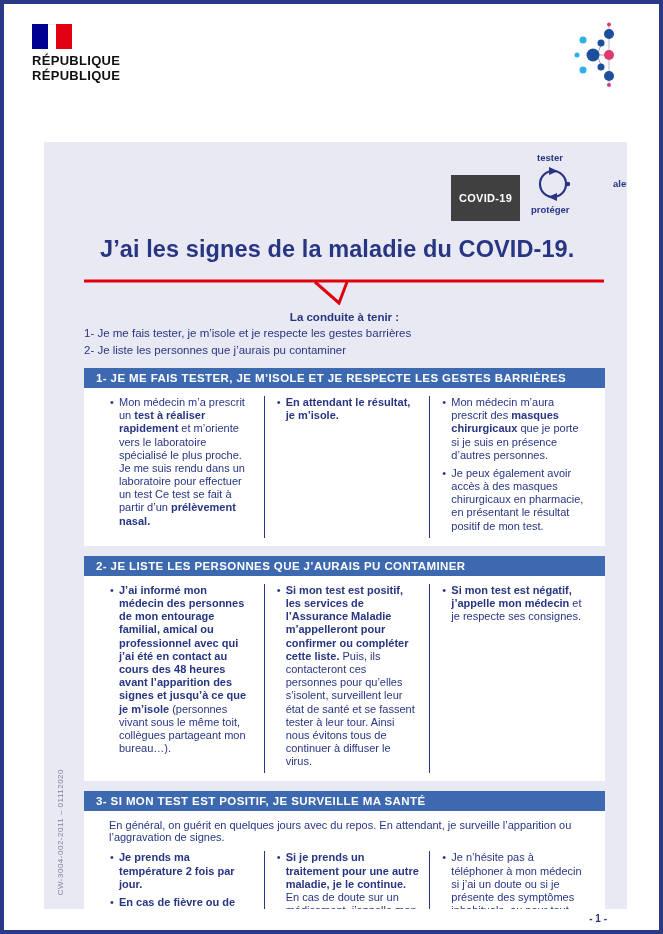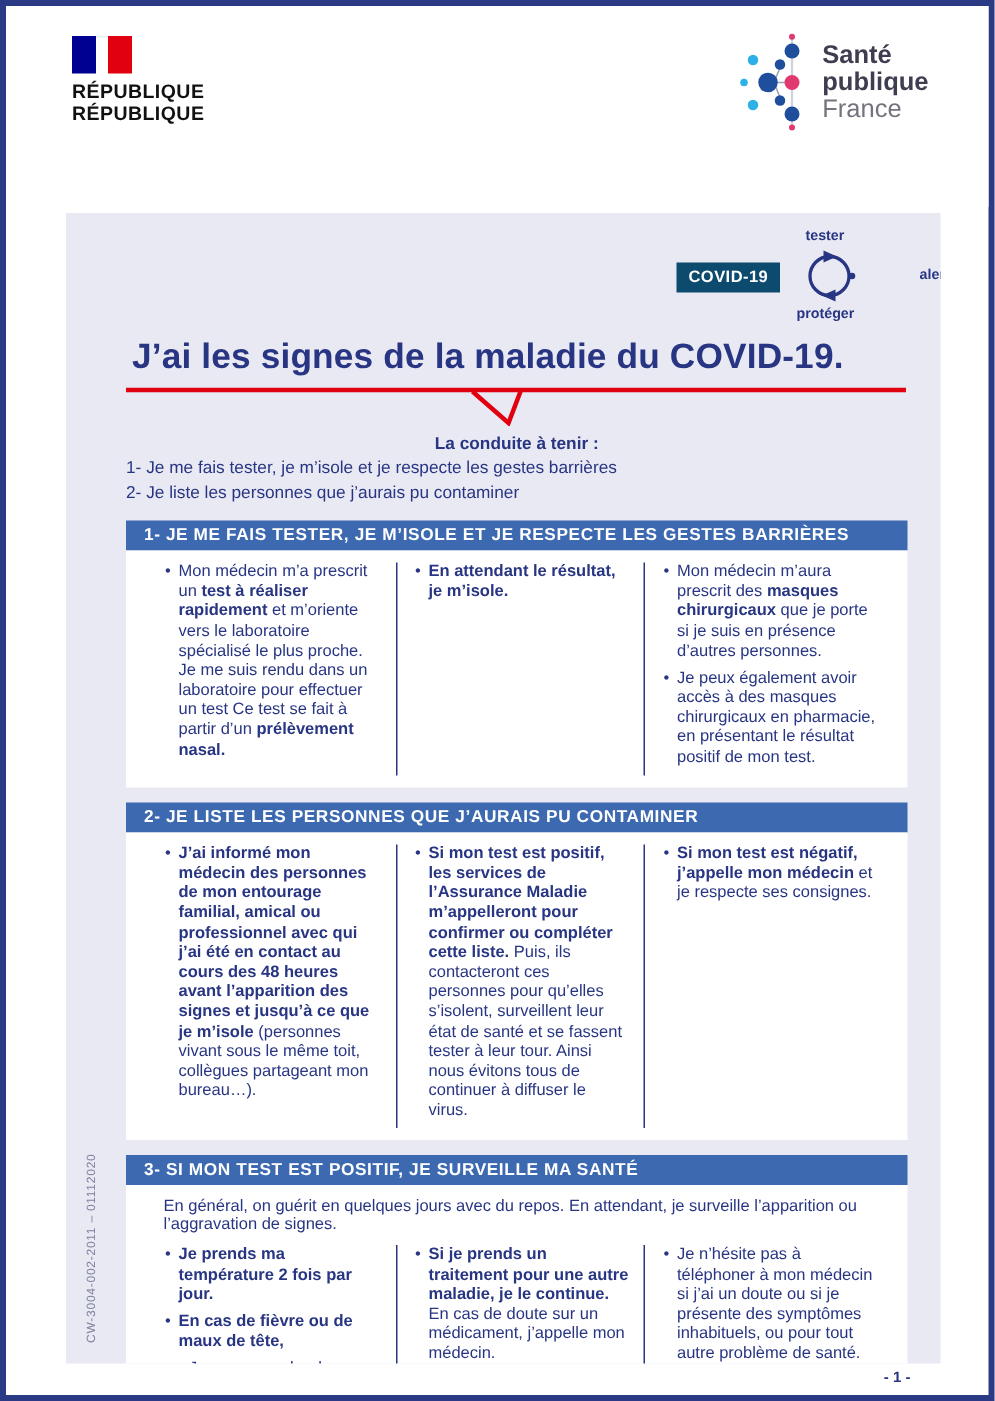--- a/index.html
+++ b/index.html
@@ -96,11 +96,6 @@
       <circle cx="36" cy="2.5" r="2" fill="#e0396f"></circle>
       <circle cx="36" cy="63" r="2" fill="#e0396f"></circle>
     </svg>
-    <div class="spf-text">
-      <div class="l1">Santé</div>
-      <div class="l2">publique</div>
-      <div class="l3">France</div>
-    </div>
   </div>
 </div>
 

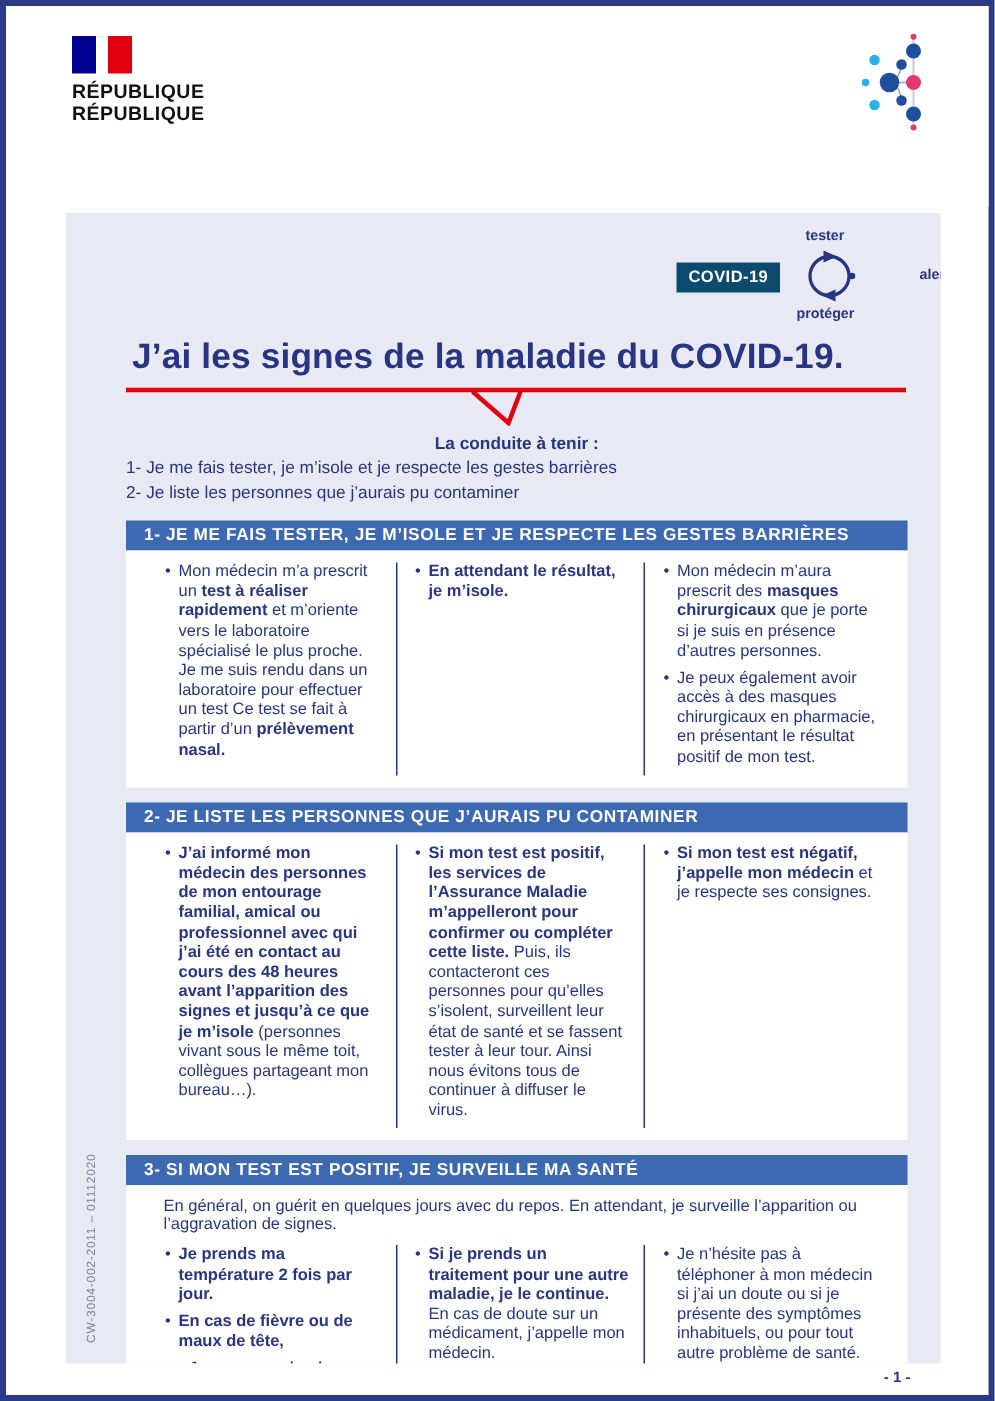--- a/index.html
+++ b/index.html
@@ -11,7 +11,7 @@
   }
   
   .hdr{height:134px;position:relative;background:#fff;}
-  .marianne{position:absolute;left:44px;top:20px;}
+  .marianne{position:absolute;left:28px;top:20px;}
   .flag{width:40px;height:25px;display:flex;margin-bottom:5px;}
   .flag .b{width:16px;background:#000091;}
   .flag .w{width:8px;background:#ffffff;border-top:1px solid #eee;}

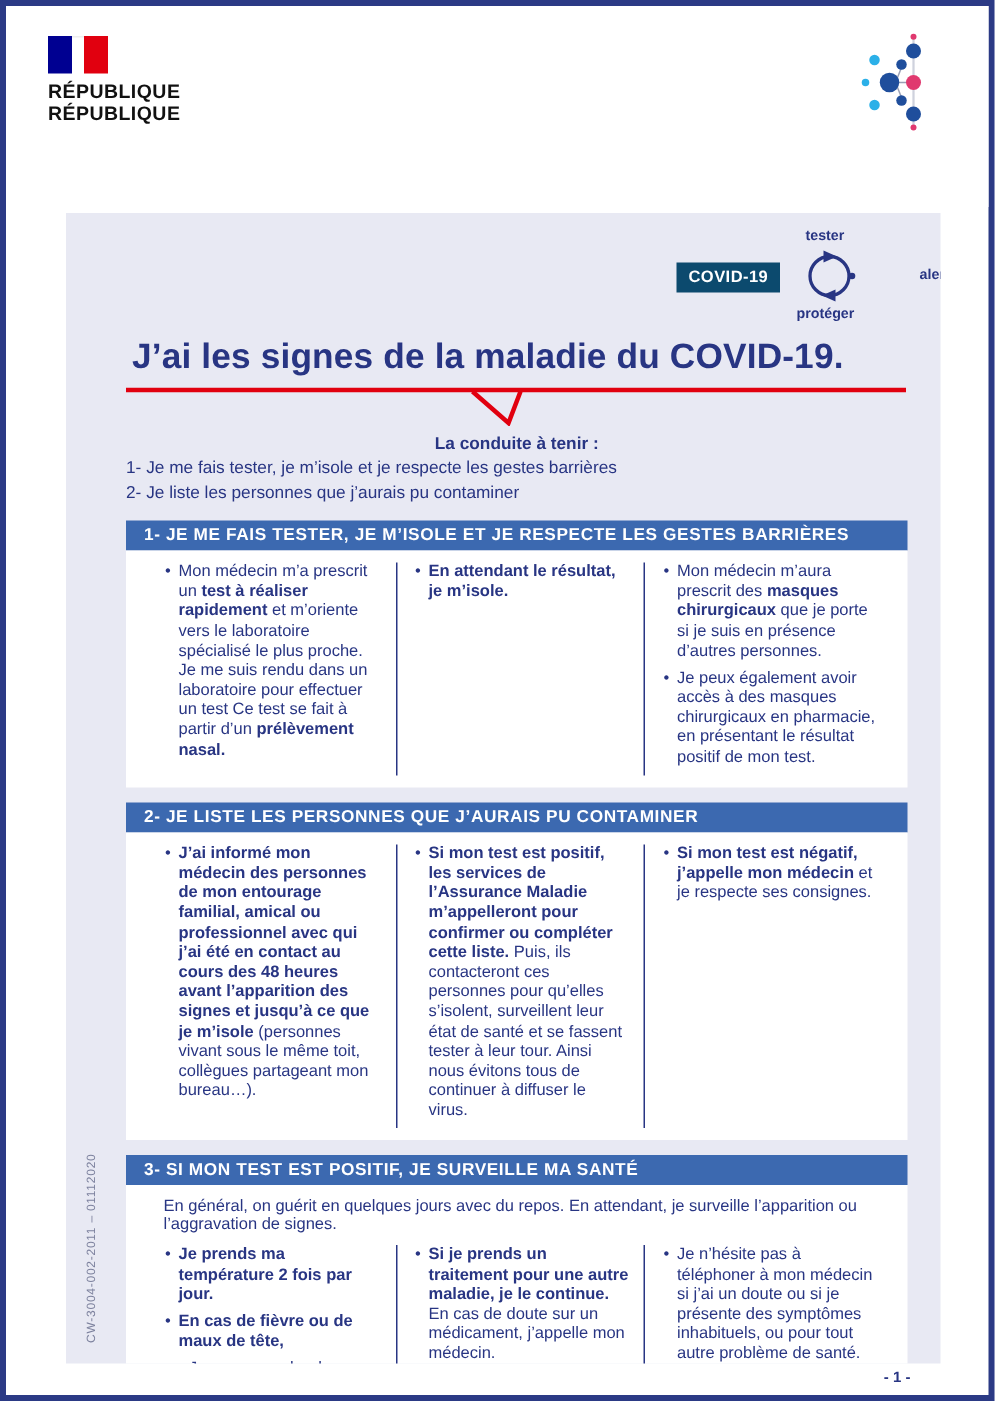--- a/index.html
+++ b/index.html
@@ -31,7 +31,7 @@
   
   .badge{position:absolute;top:10px;right:18px;width:158px;height:66px;font-size:9.5px;font-weight:bold;color:#283583;}
   .badge .top{position:absolute;left:86px;top:0;text-align:right;}
-  .badge .covidbox{position:absolute;left:0;top:23px;background:#0c4a6e;color:#fff;font-size:11px;padding:4px 8px;letter-spacing:.3px;}
+  .badge .covidbox{position:absolute;left:0;top:23px;background:#404040;color:#fff;font-size:11px;padding:17px 8px;letter-spacing:.3px;}
   .badge .cycle{position:absolute;left:82px;top:12px;}
   .badge .right{position:absolute;left:126px;top:26px;margin-left:36px;}
   .badge .bottom{position:absolute;left:80px;top:52px;}

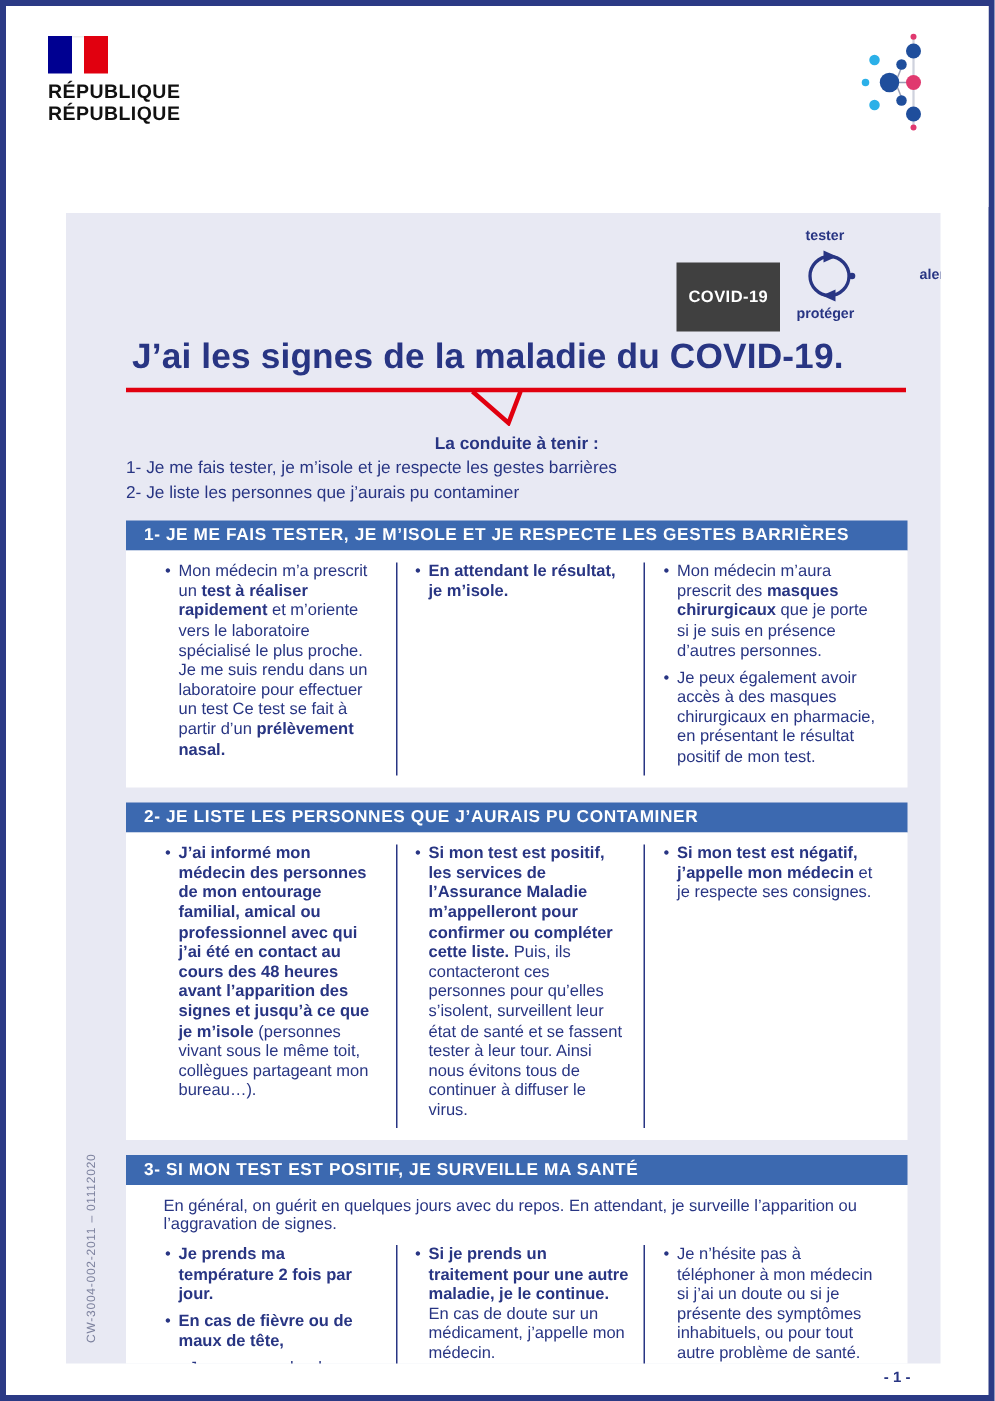--- a/index.html
+++ b/index.html
@@ -36,7 +36,7 @@
   .badge .right{position:absolute;left:126px;top:26px;margin-left:36px;}
   .badge .bottom{position:absolute;left:80px;top:52px;}
   
-  .title{margin:4px;padding-top:78px;font-size:23.5px;font-weight:bold;color:#283583;letter-spacing:.1px;}
+  .title{margin:16px;padding-top:78px;font-size:23.5px;font-weight:bold;color:#283583;letter-spacing:.1px;}
   .redline{display:block;margin-top:7px;}
   
   .conduite{margin-top:4px;font-size:11.5px;line-height:1.42;}

